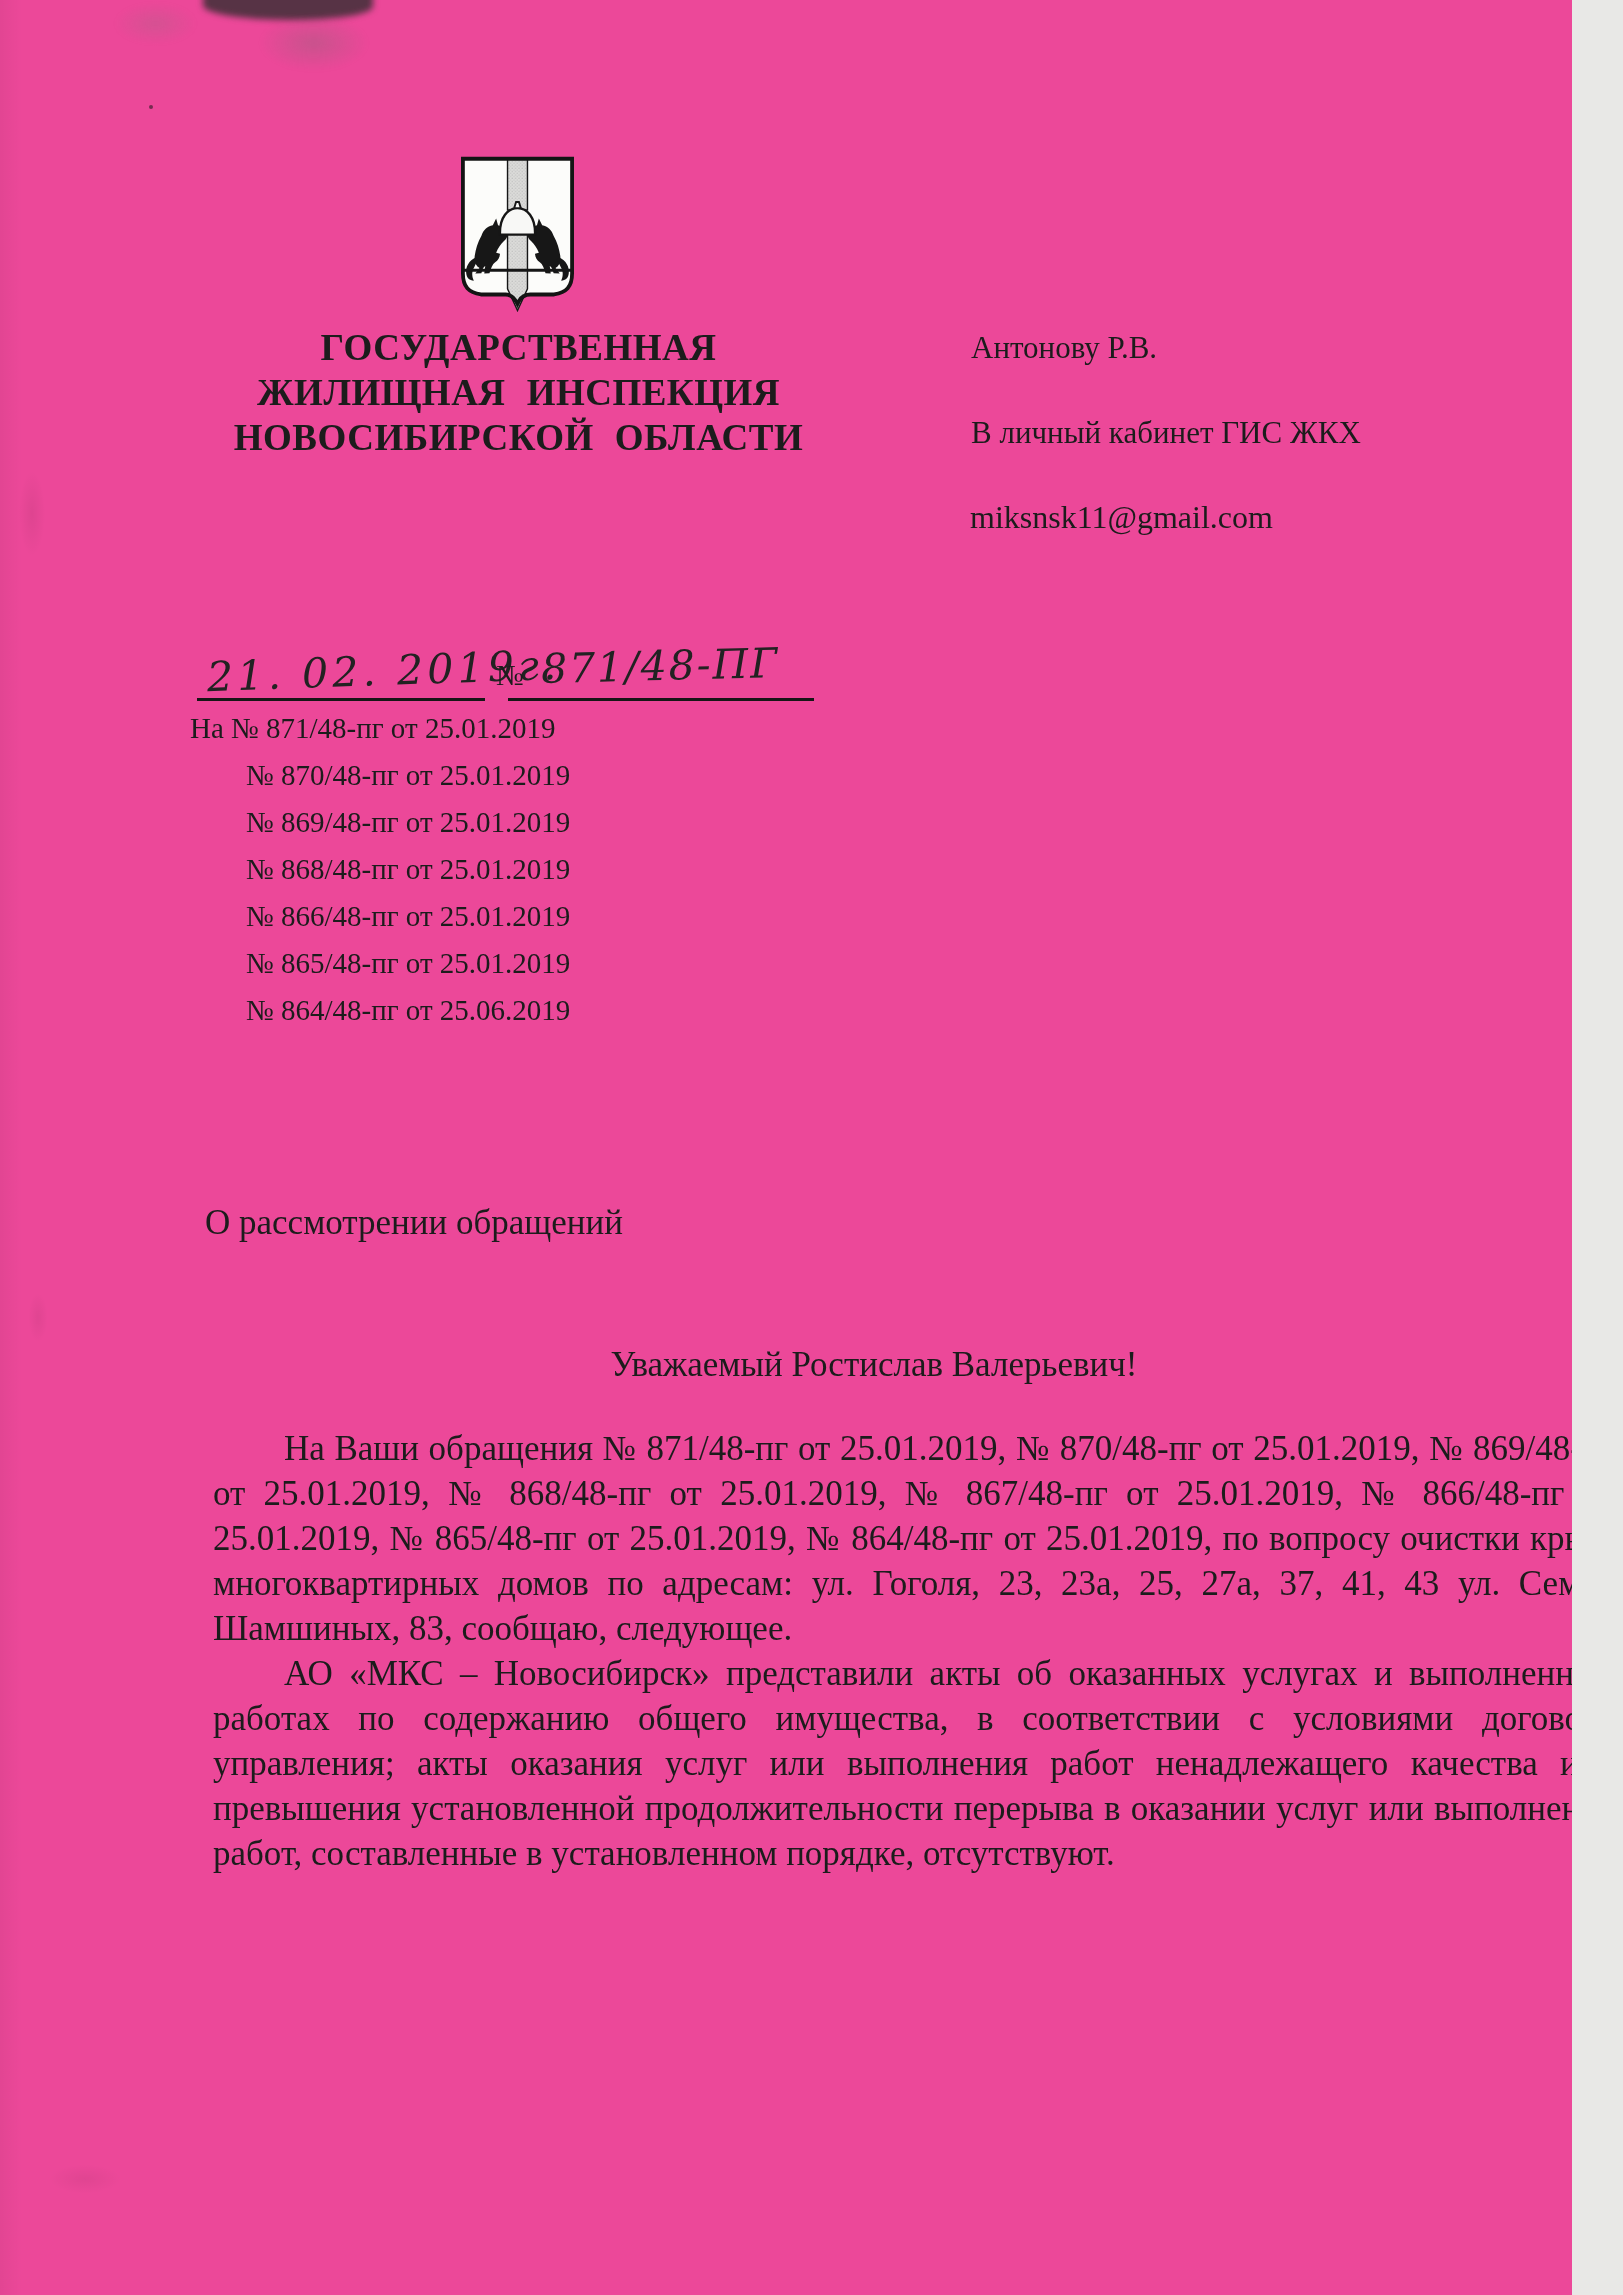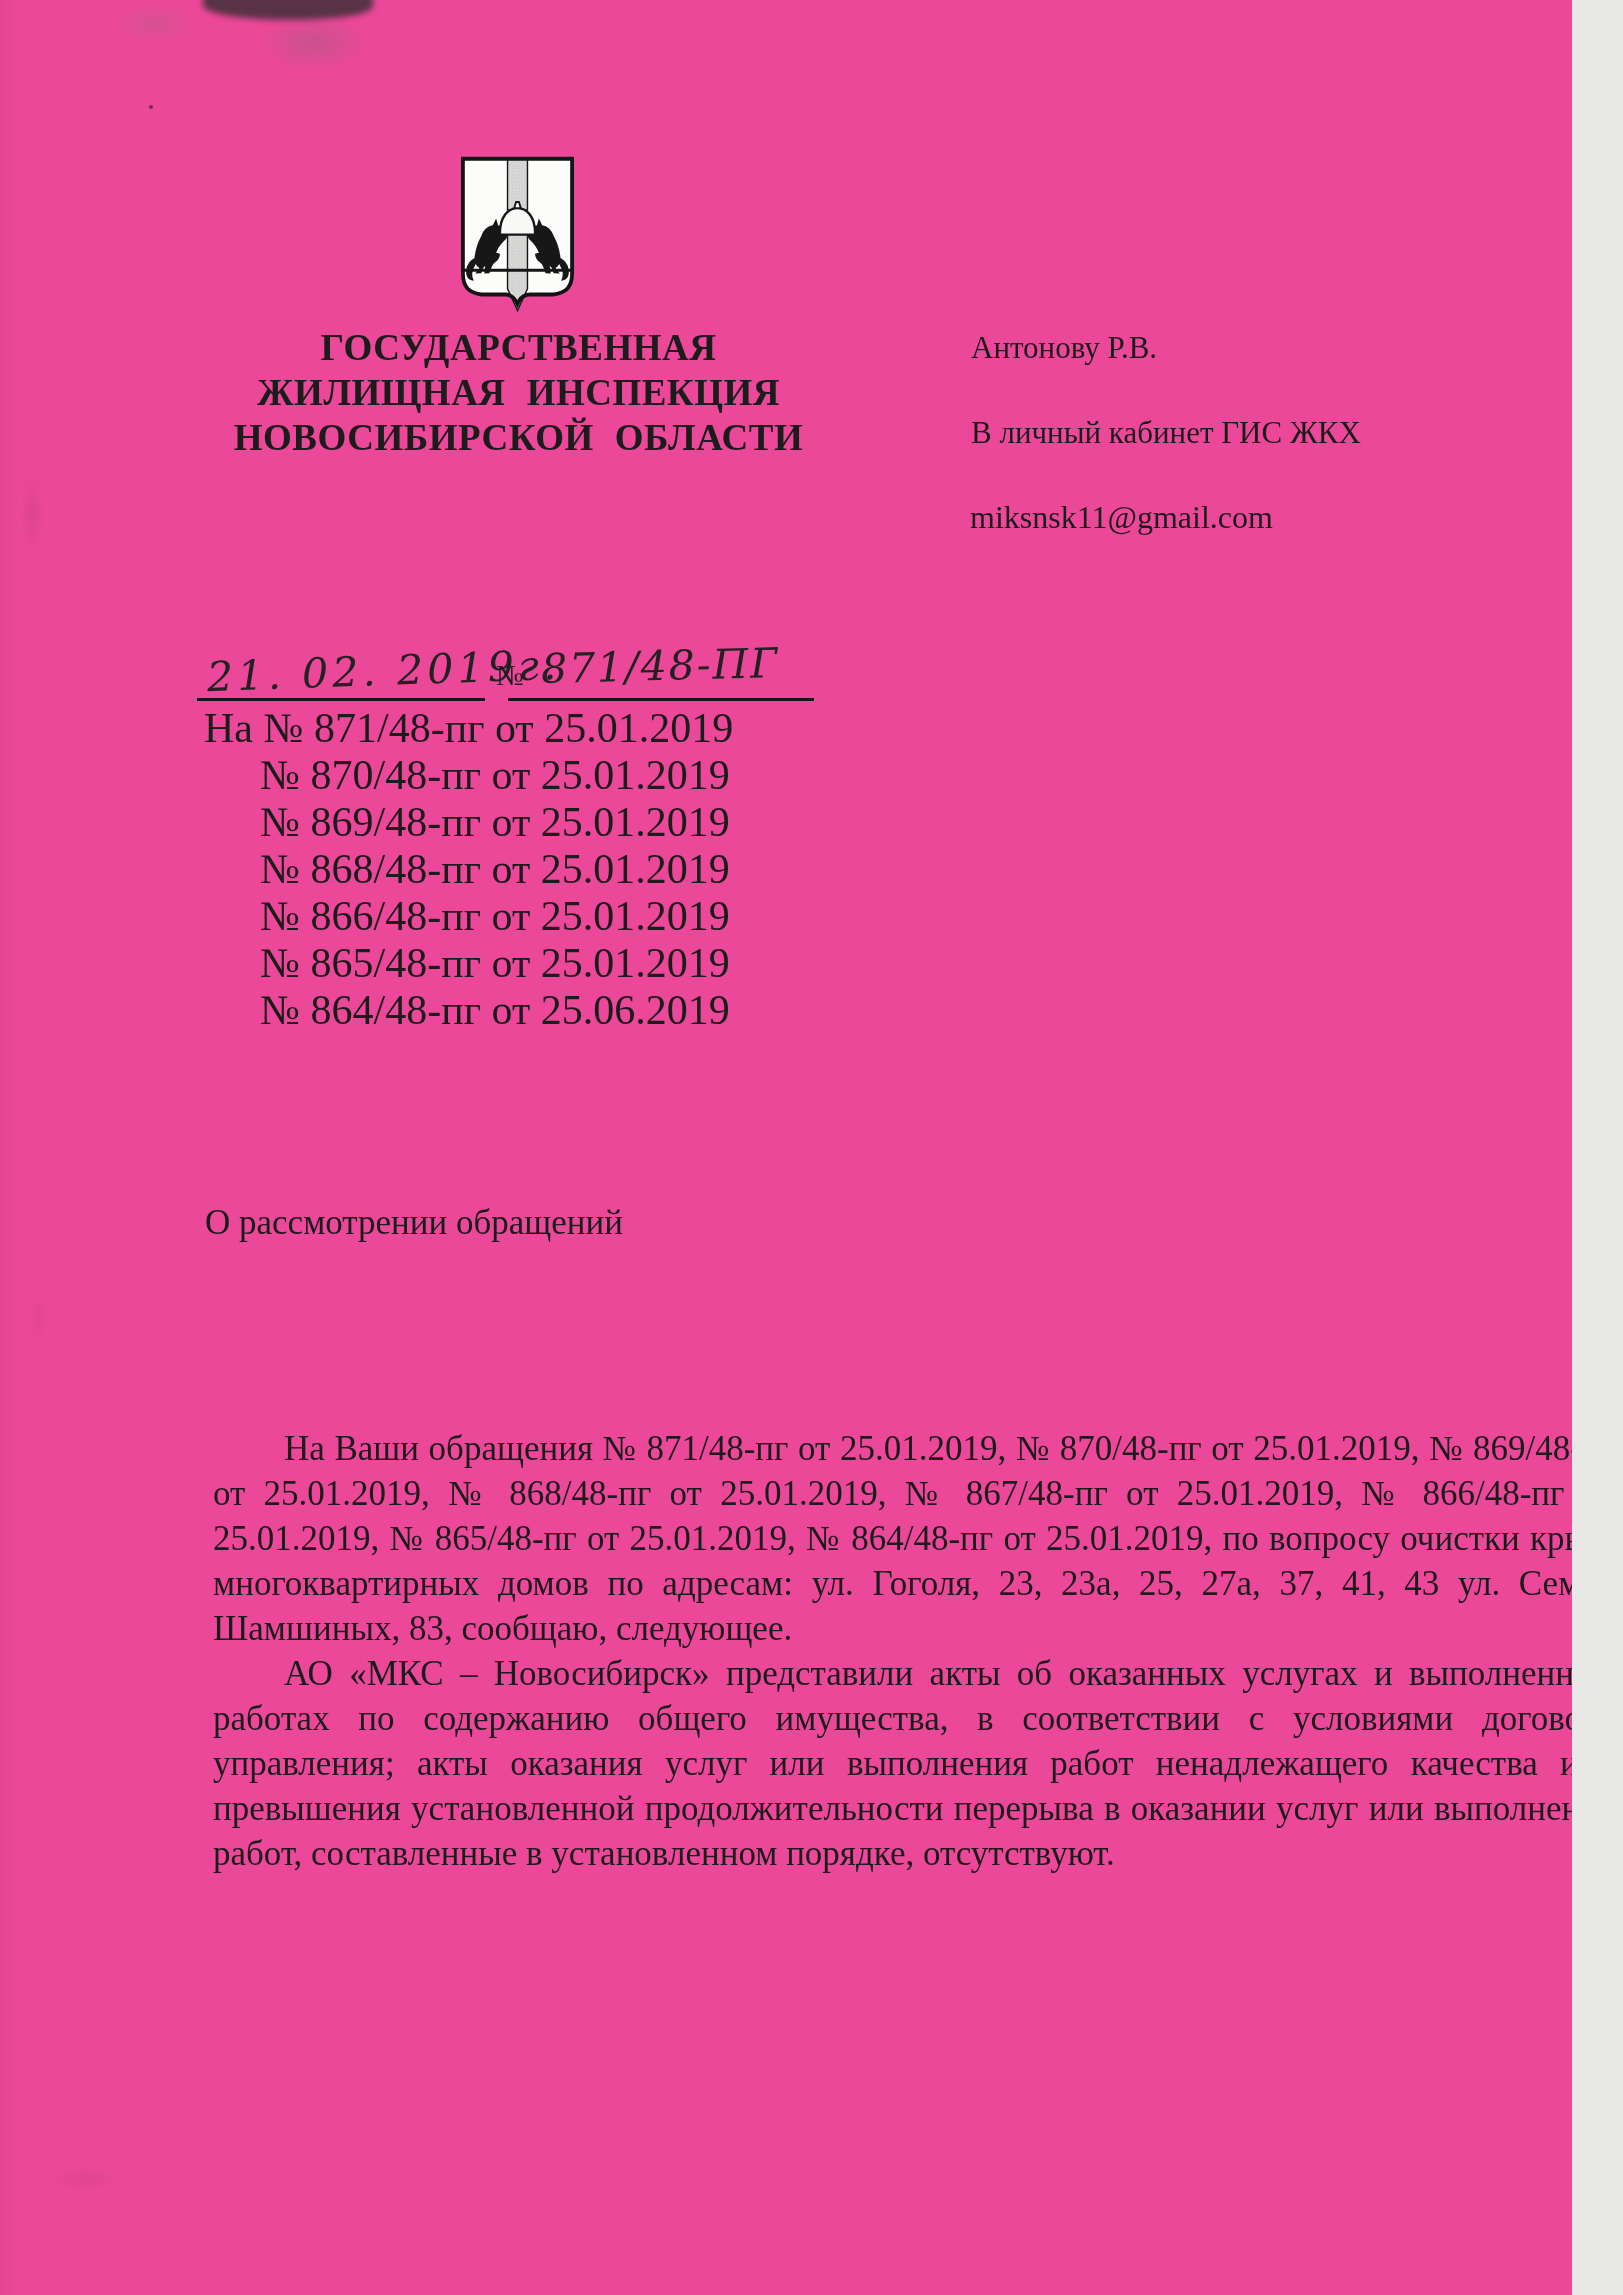--- a/index.html
+++ b/index.html
@@ -68,7 +68,7 @@
   .addressee-email{left:970px;top:499px;font-size:32px;white-space:nowrap;}
 
   
-  .ref-list{left:204px;top:705px;font-size:42px;line-height:47px;}
+  .ref-list{left:190px;top:705px;font-size:29px;line-height:47px;}
   .ref-item{white-space:nowrap;}
   .ref-item.indent{padding-left:56px;}
 

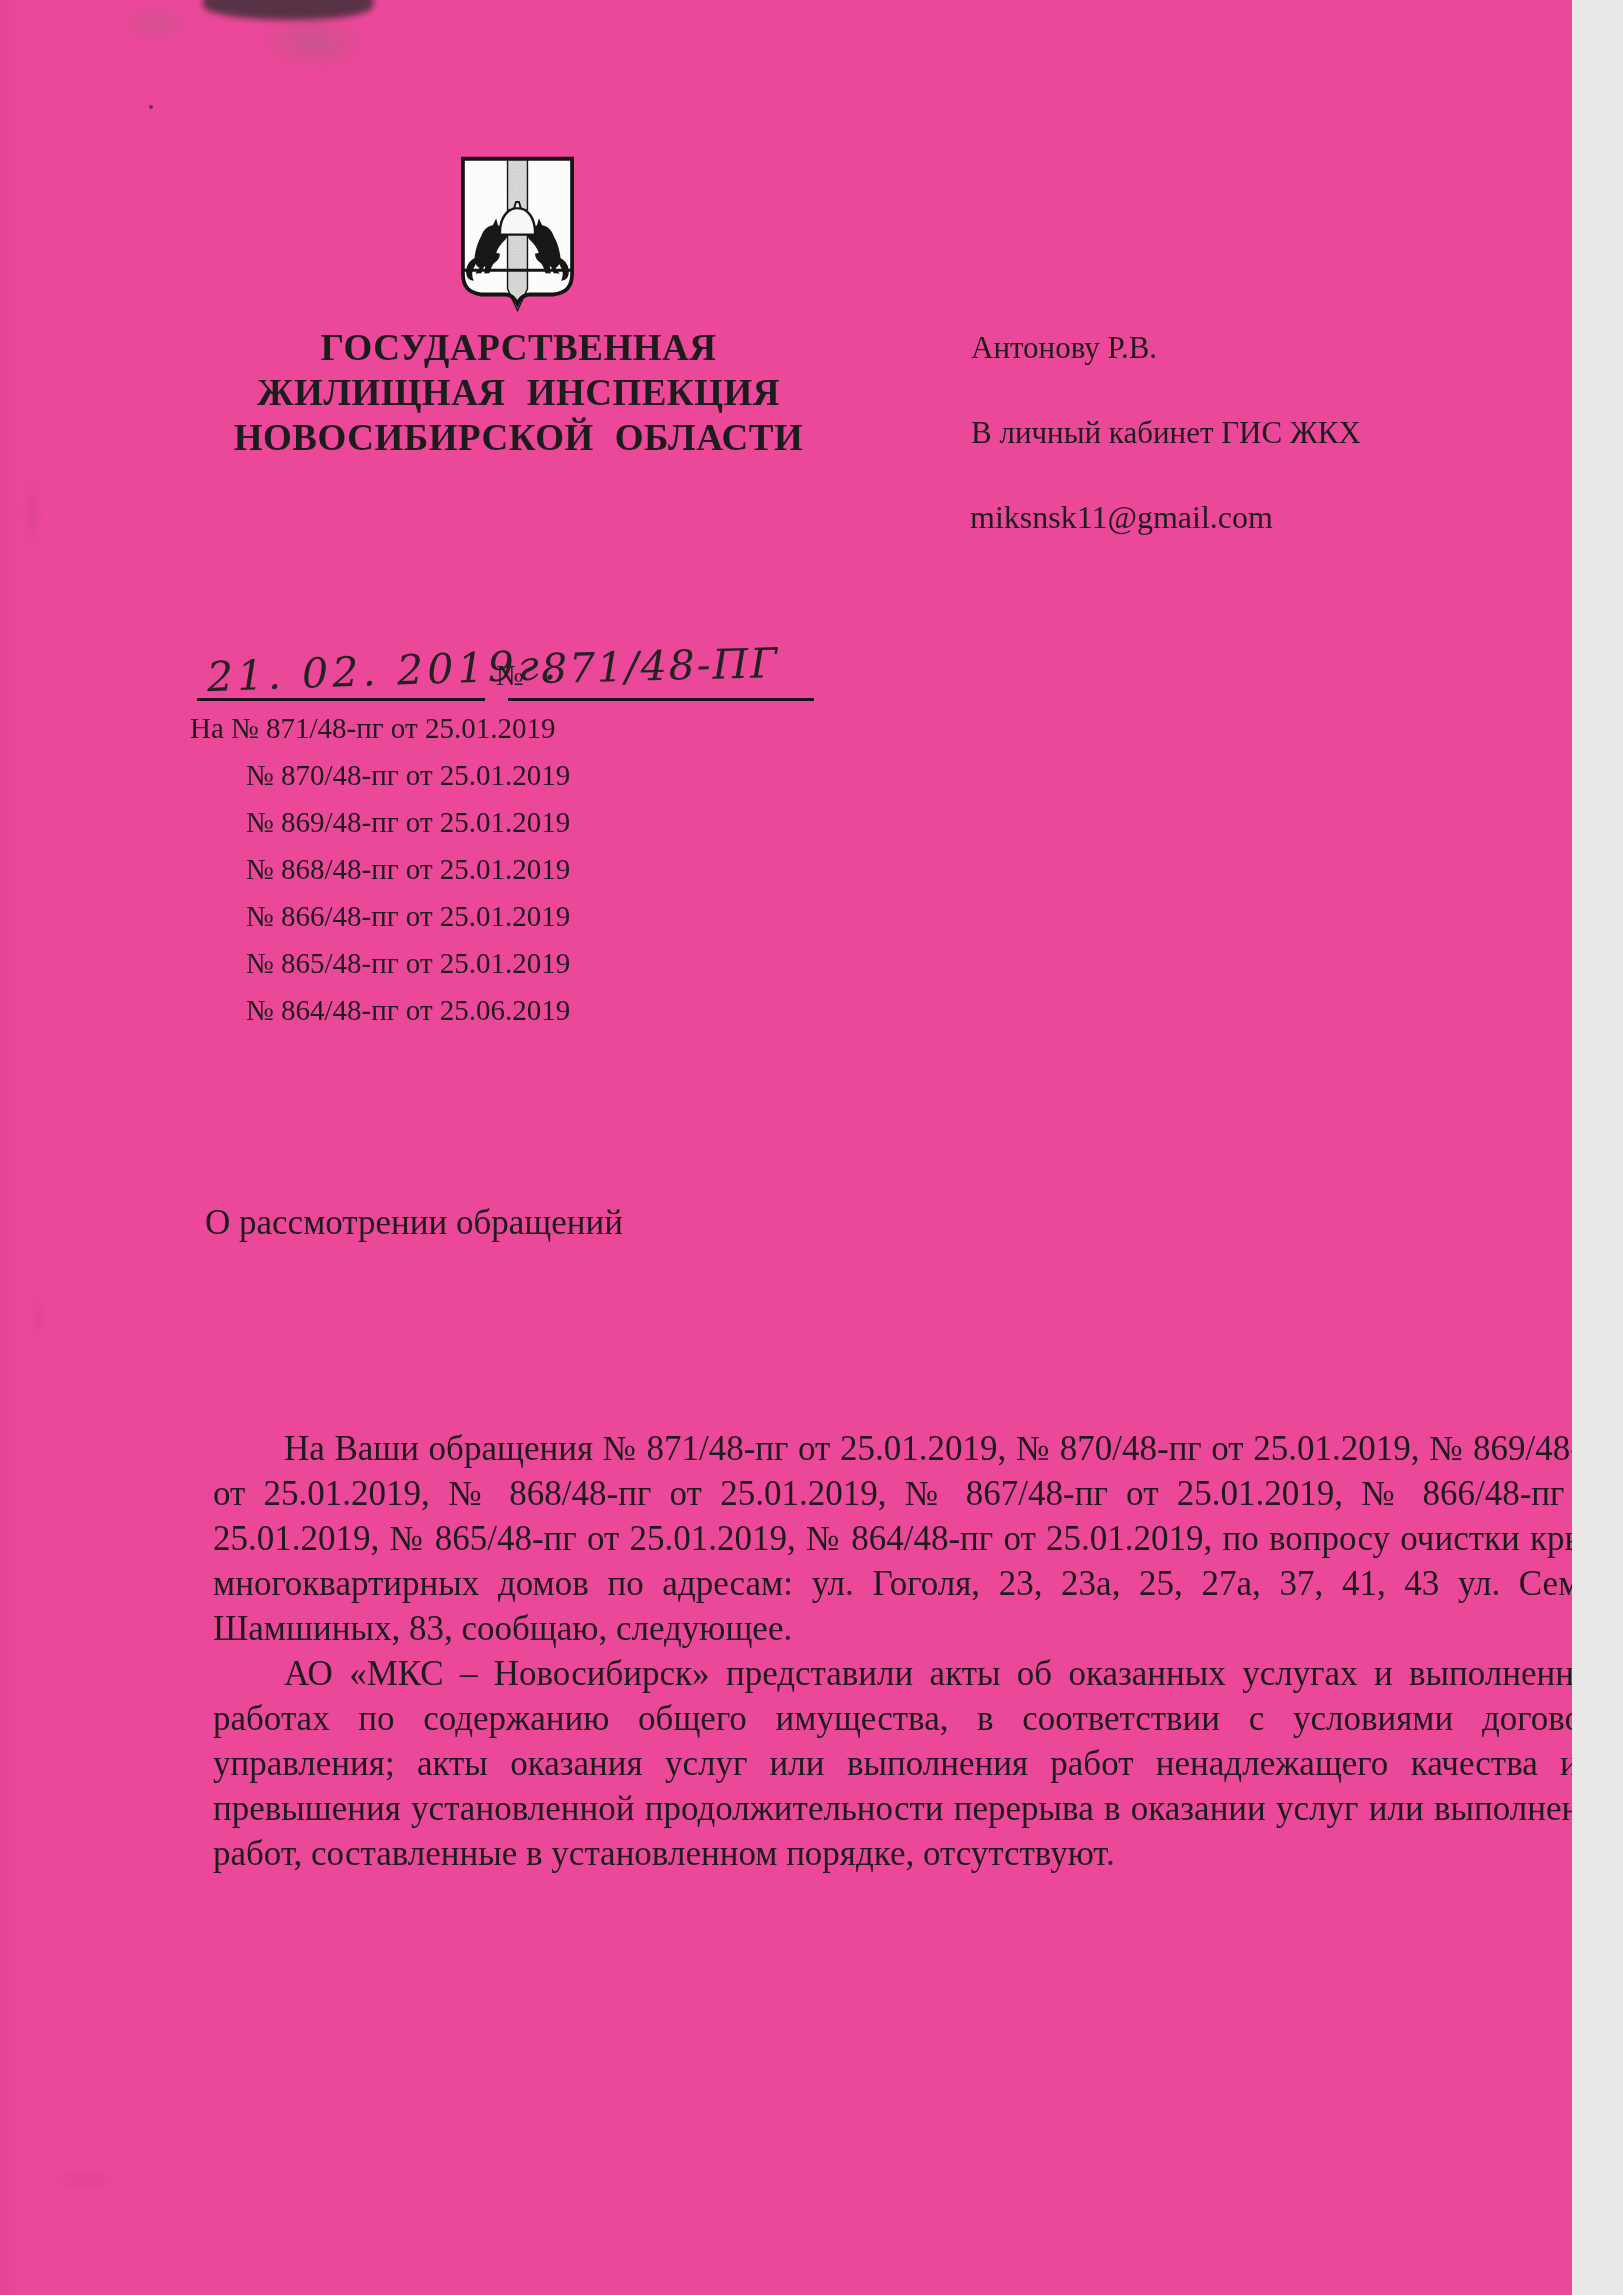--- a/index.html
+++ b/index.html
@@ -167,6 +167,7 @@
 
   <div class="abs subject">О рассмотрении обращений</div>
 
+  <div class="abs salutation">Уважаемый Ростислав Валерьевич!</div>
 
   <div class="abs body-text">
     <p>На Ваши обращения № 871/48-пг от 25.01.2019, № 870/48-пг от 25.01.2019, № 869/48-пг от 25.01.2019, № 868/48-пг от 25.01.2019, № 867/48-пг от 25.01.2019, № 866/48-пг от 25.01.2019, № 865/48-пг от 25.01.2019, № 864/48-пг от 25.01.2019, по вопросу очистки крыш многоквартирных домов по адресам: ул. Гоголя, 23, 23а, 25, 27а, 37, 41, 43 ул. Семьи Шамшиных, 83, сообщаю, следующее.</p>

